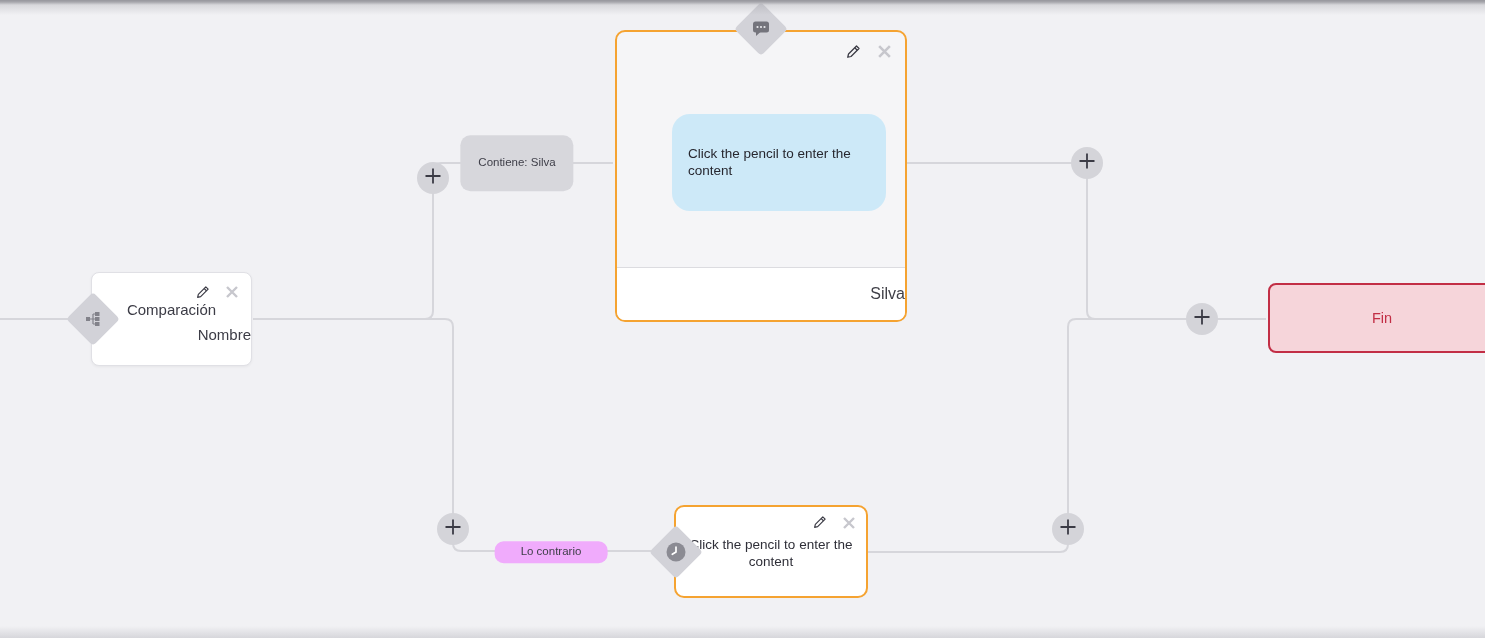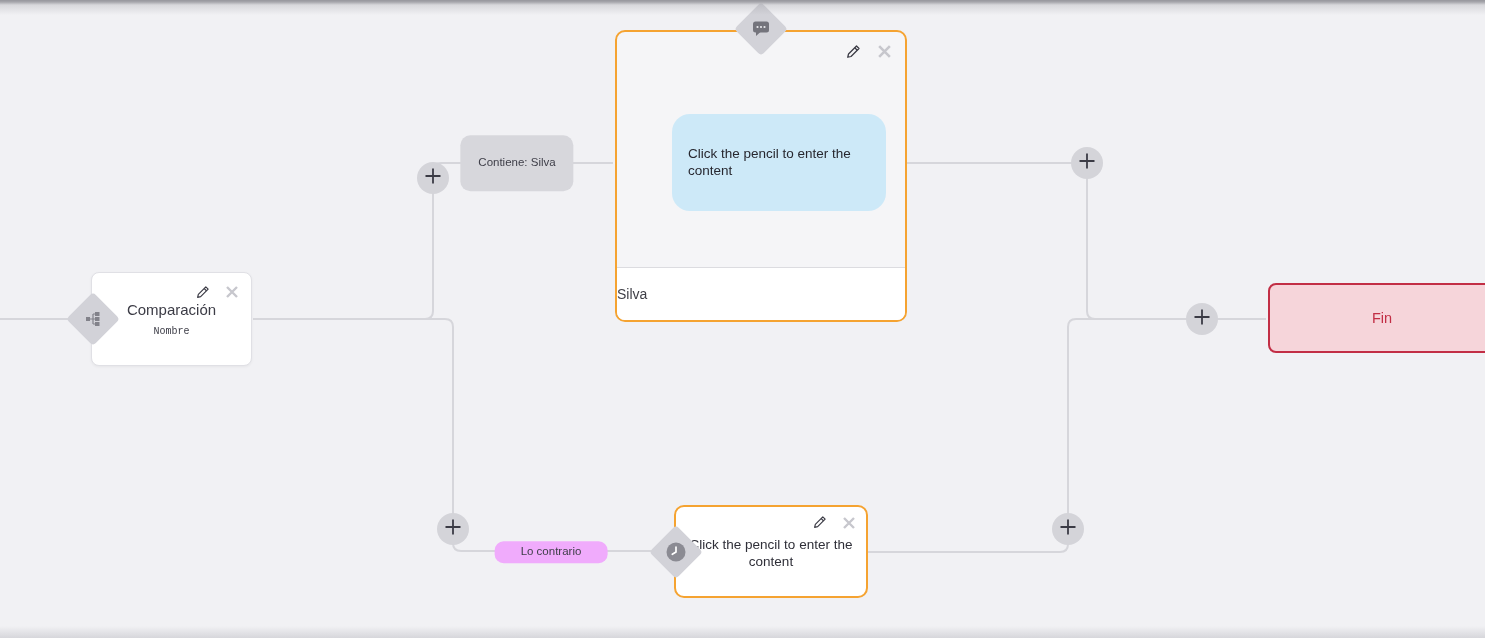--- a/index.html
+++ b/index.html
@@ -63,7 +63,7 @@
   .node-footer{
     position:absolute;left:0;bottom:0;width:100%;height:52px;background:#ffffff;
     border-top:1px solid #dcdce0;border-radius:0 0 8px 8px;
-    display:flex;align-items:center;justify-content:flex-start;font-size:14px;color:#3f3f47;
+    display:flex;align-items:center;justify-content:flex-end;font-size:16px;color:#3f3f47;
   }
 
   .node-wait{

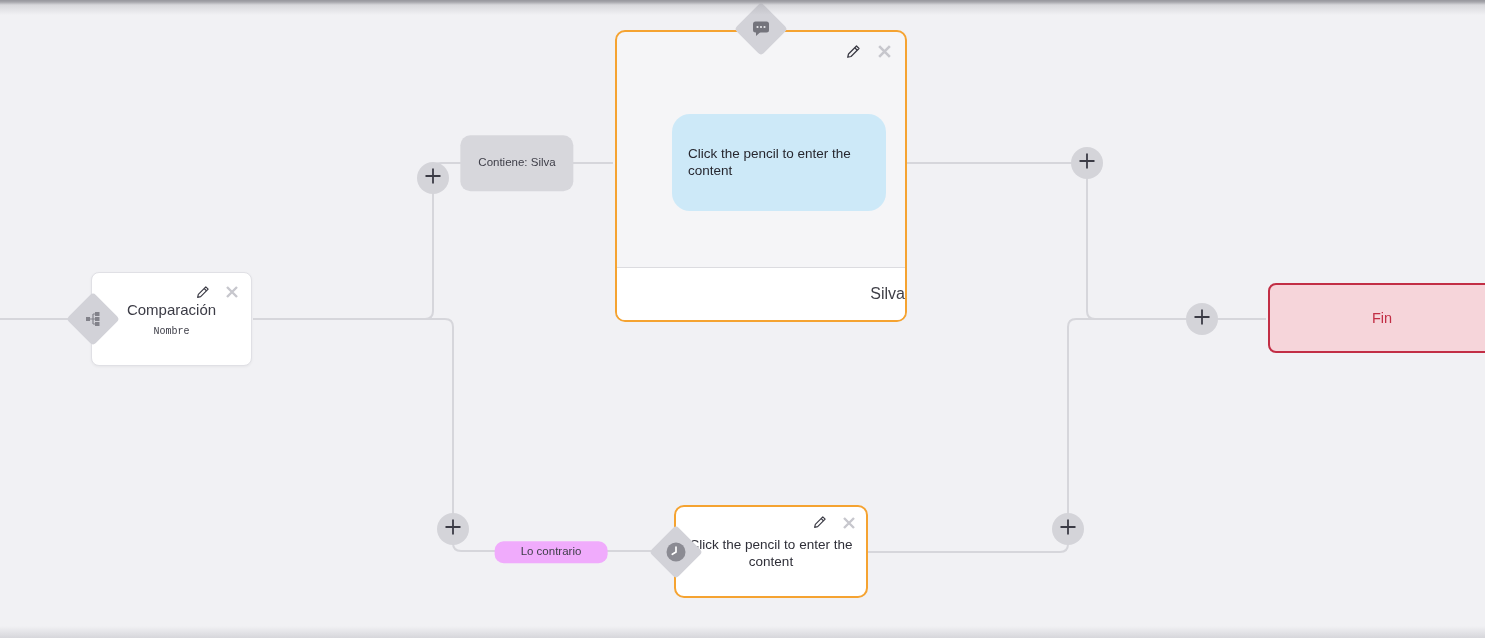--- a/index.html
+++ b/index.html
@@ -48,7 +48,7 @@
     cursor:pointer;
   }
   .node-condition .line1{position:absolute;top:28px;width:100%;text-align:center;font-size:15px;}
-  .node-condition .line2{position:absolute;top:53px;width:100%;text-align:center;font-size:10px;font-family:Liberation Mono, monospace;}
+  .node-condition .line2{position:absolute;top:53px;width:100%;text-align:right;font-size:15px;}
 
   .node-message{
     left:615px;top:30px;width:292px;height:292px;background:#f5f5f7;

